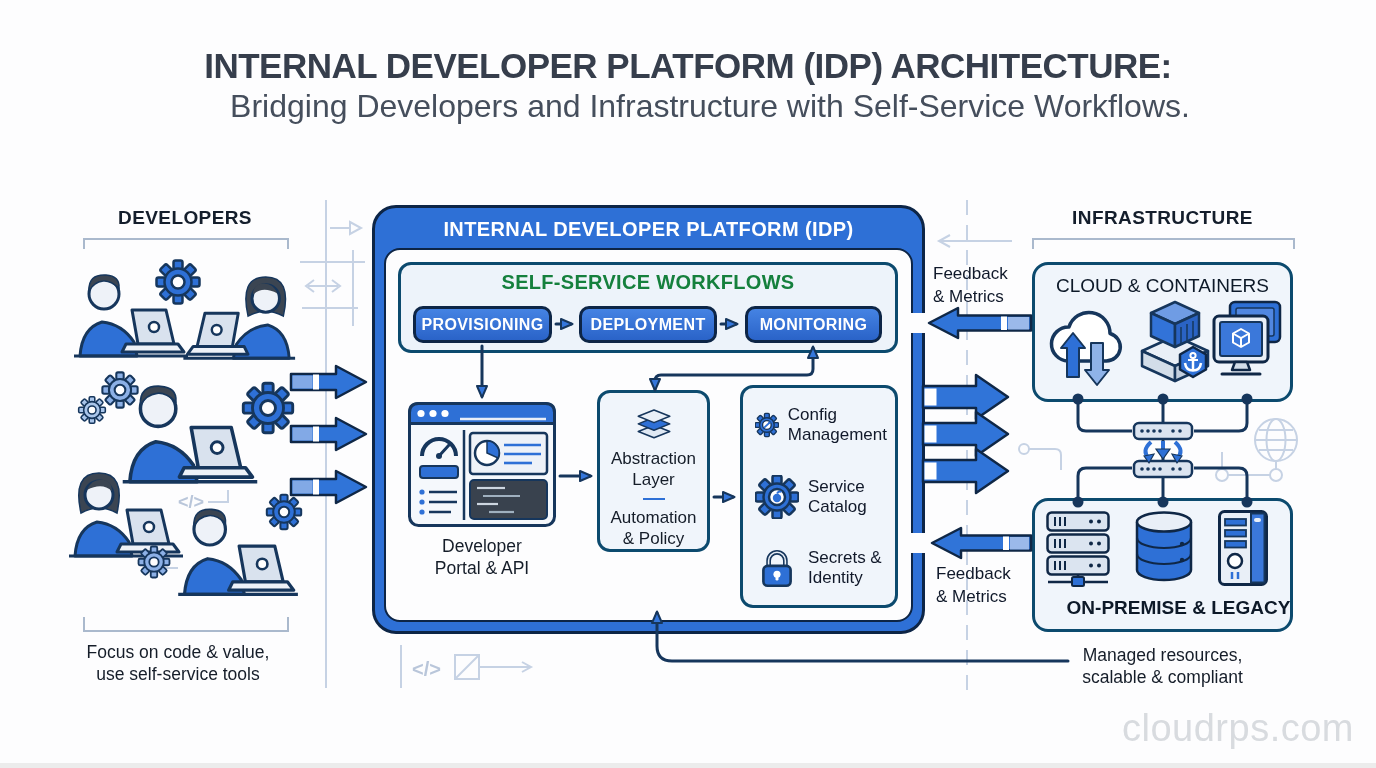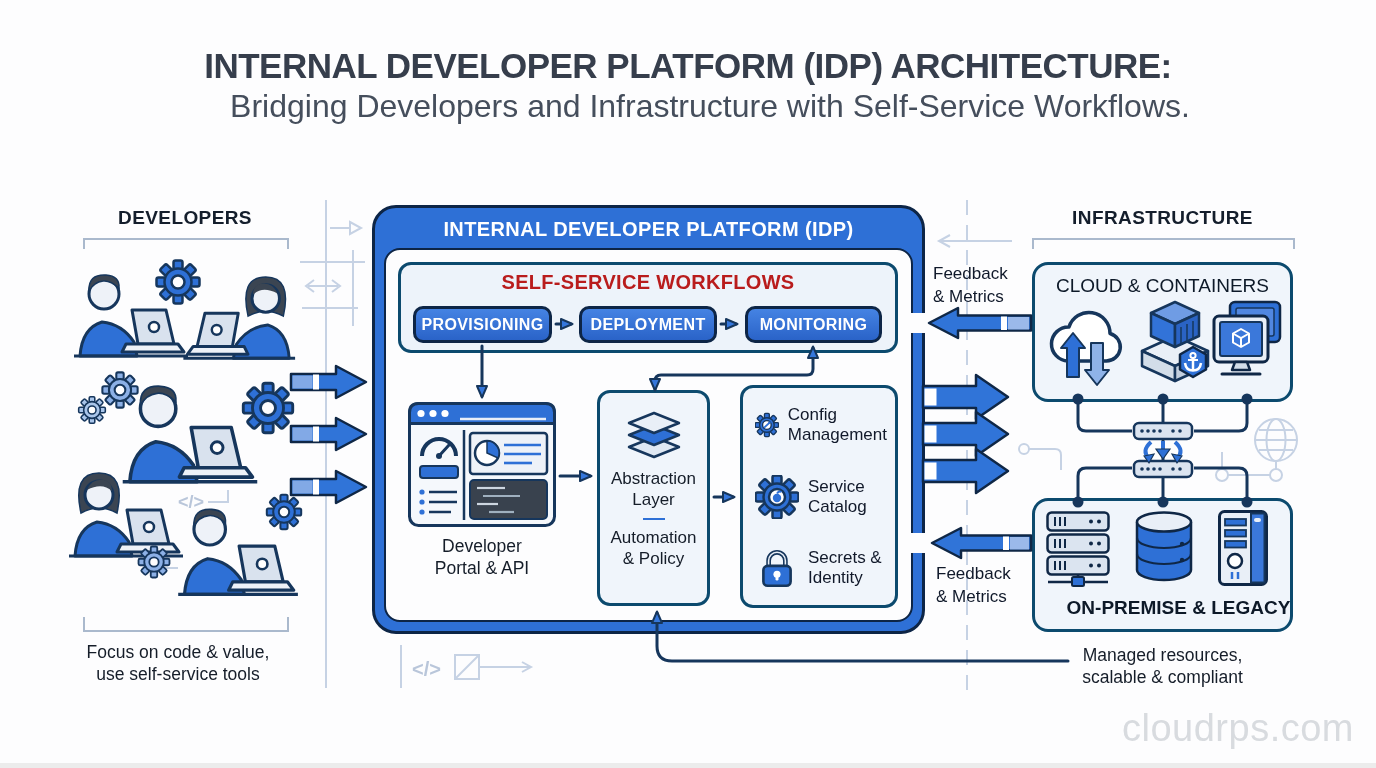--- a/index.html
+++ b/index.html
@@ -29,7 +29,7 @@
              border:2.5px solid #0d2546;border-radius:16px;}
   .panel{background:#f0f5fb;border:3px solid #0c4a6e;border-radius:13px;box-sizing:border-box;}
   #workflows-box{left:398px;top:262px;width:500px;height:91px;}
-  #workflows-title{left:398px;top:271px;width:500px;font-size:20px;font-weight:700;color:#b91c1c;letter-spacing:.3px;}
+  #workflows-title{left:398px;top:271px;width:500px;font-size:20px;font-weight:700;color:#15803d;letter-spacing:.3px;}
   .wf-btn{position:absolute;top:306px;height:37px;display:flex;align-items:center;justify-content:center;
           color:#fff;font-size:16px;font-weight:700;letter-spacing:.4px;
           background:linear-gradient(180deg,#4583e3,#2a63c8);

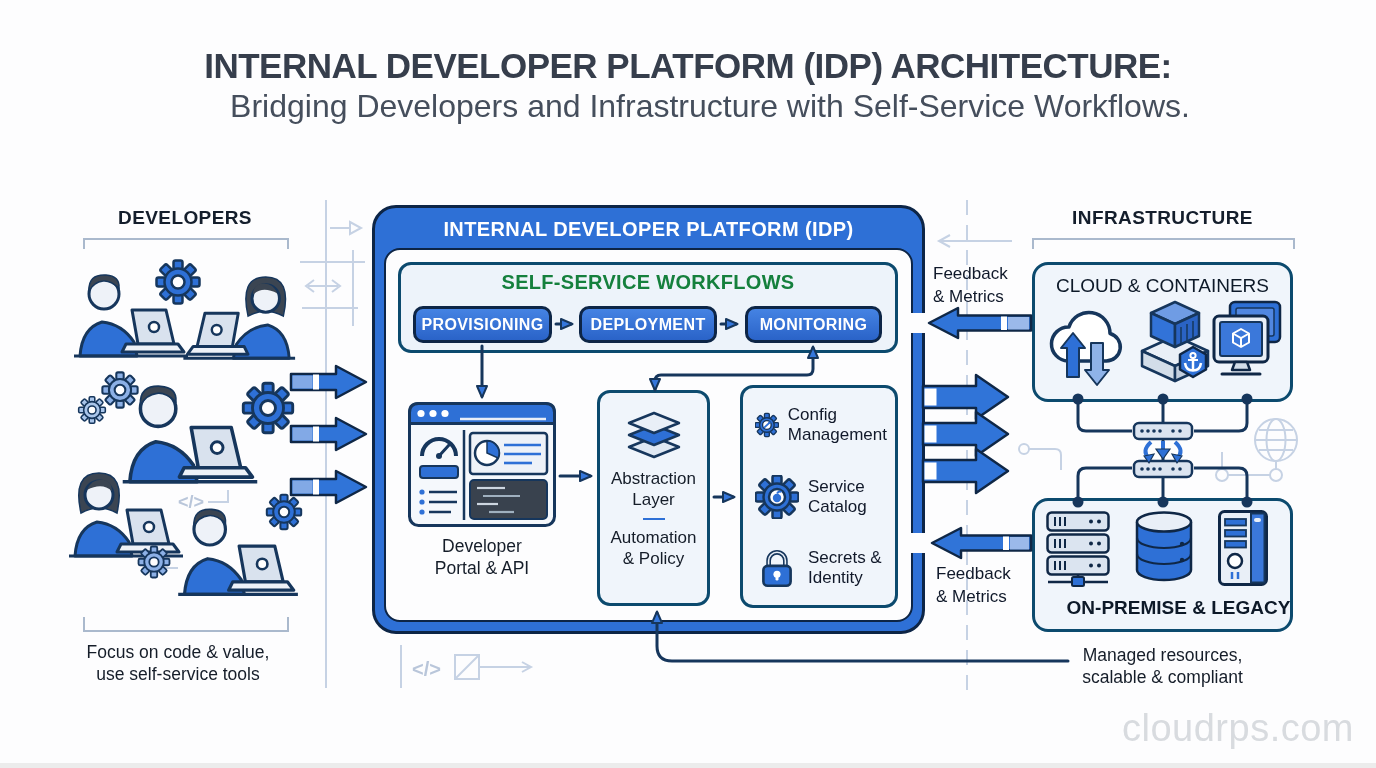--- a/index.html
+++ b/index.html
@@ -38,7 +38,7 @@
   #btn-dep{left:579px;width:138px;}
   #btn-mon{left:745px;width:137px;}
   #portal-caption{left:400px;top:536px;width:164px;}
-  #abstraction-box{left:597px;top:390px;width:113px;height:216px;display:flex;flex-direction:column;
+  #abstraction-box{left:597px;top:390px;width:113px;height:162px;display:flex;flex-direction:column;
                    align-items:center;padding-top:12px;}
   .abs-label{width:100px;text-align:center;font-size:17px;line-height:21px;color:#151d29;}
   .divider{width:22px;border-top:2.5px solid #2e70d6;margin:8px 0 7px 0;}

